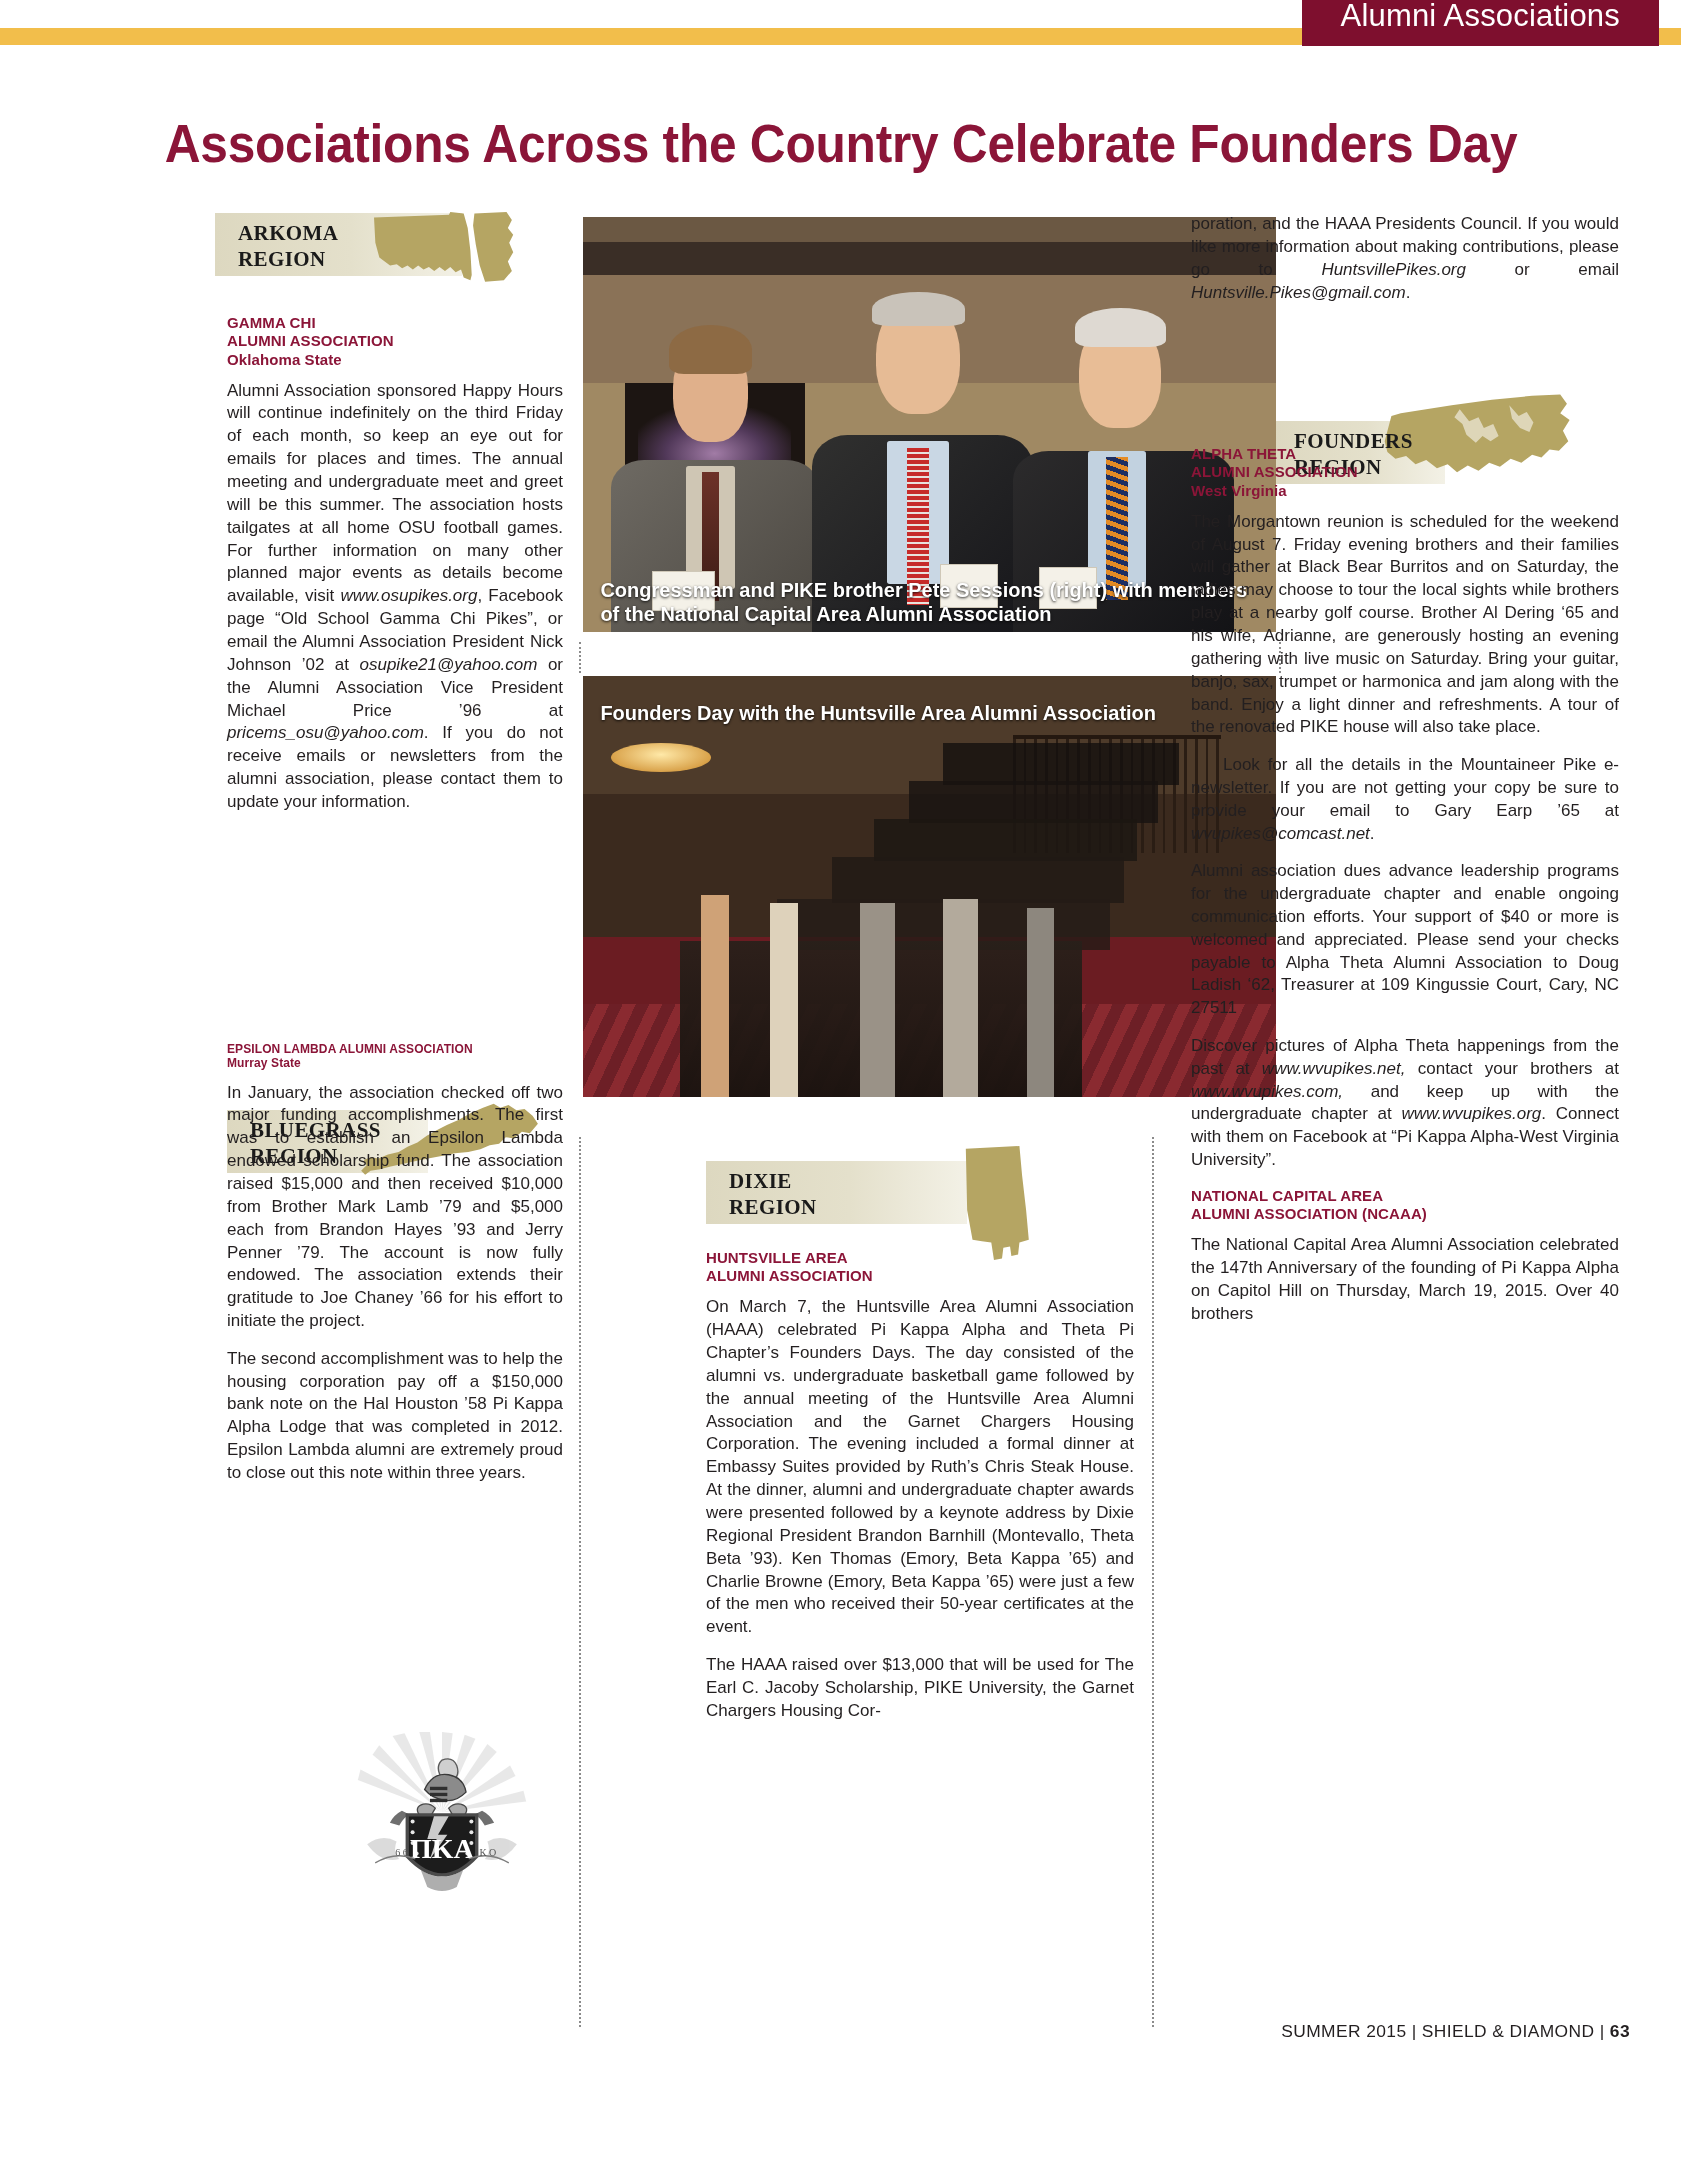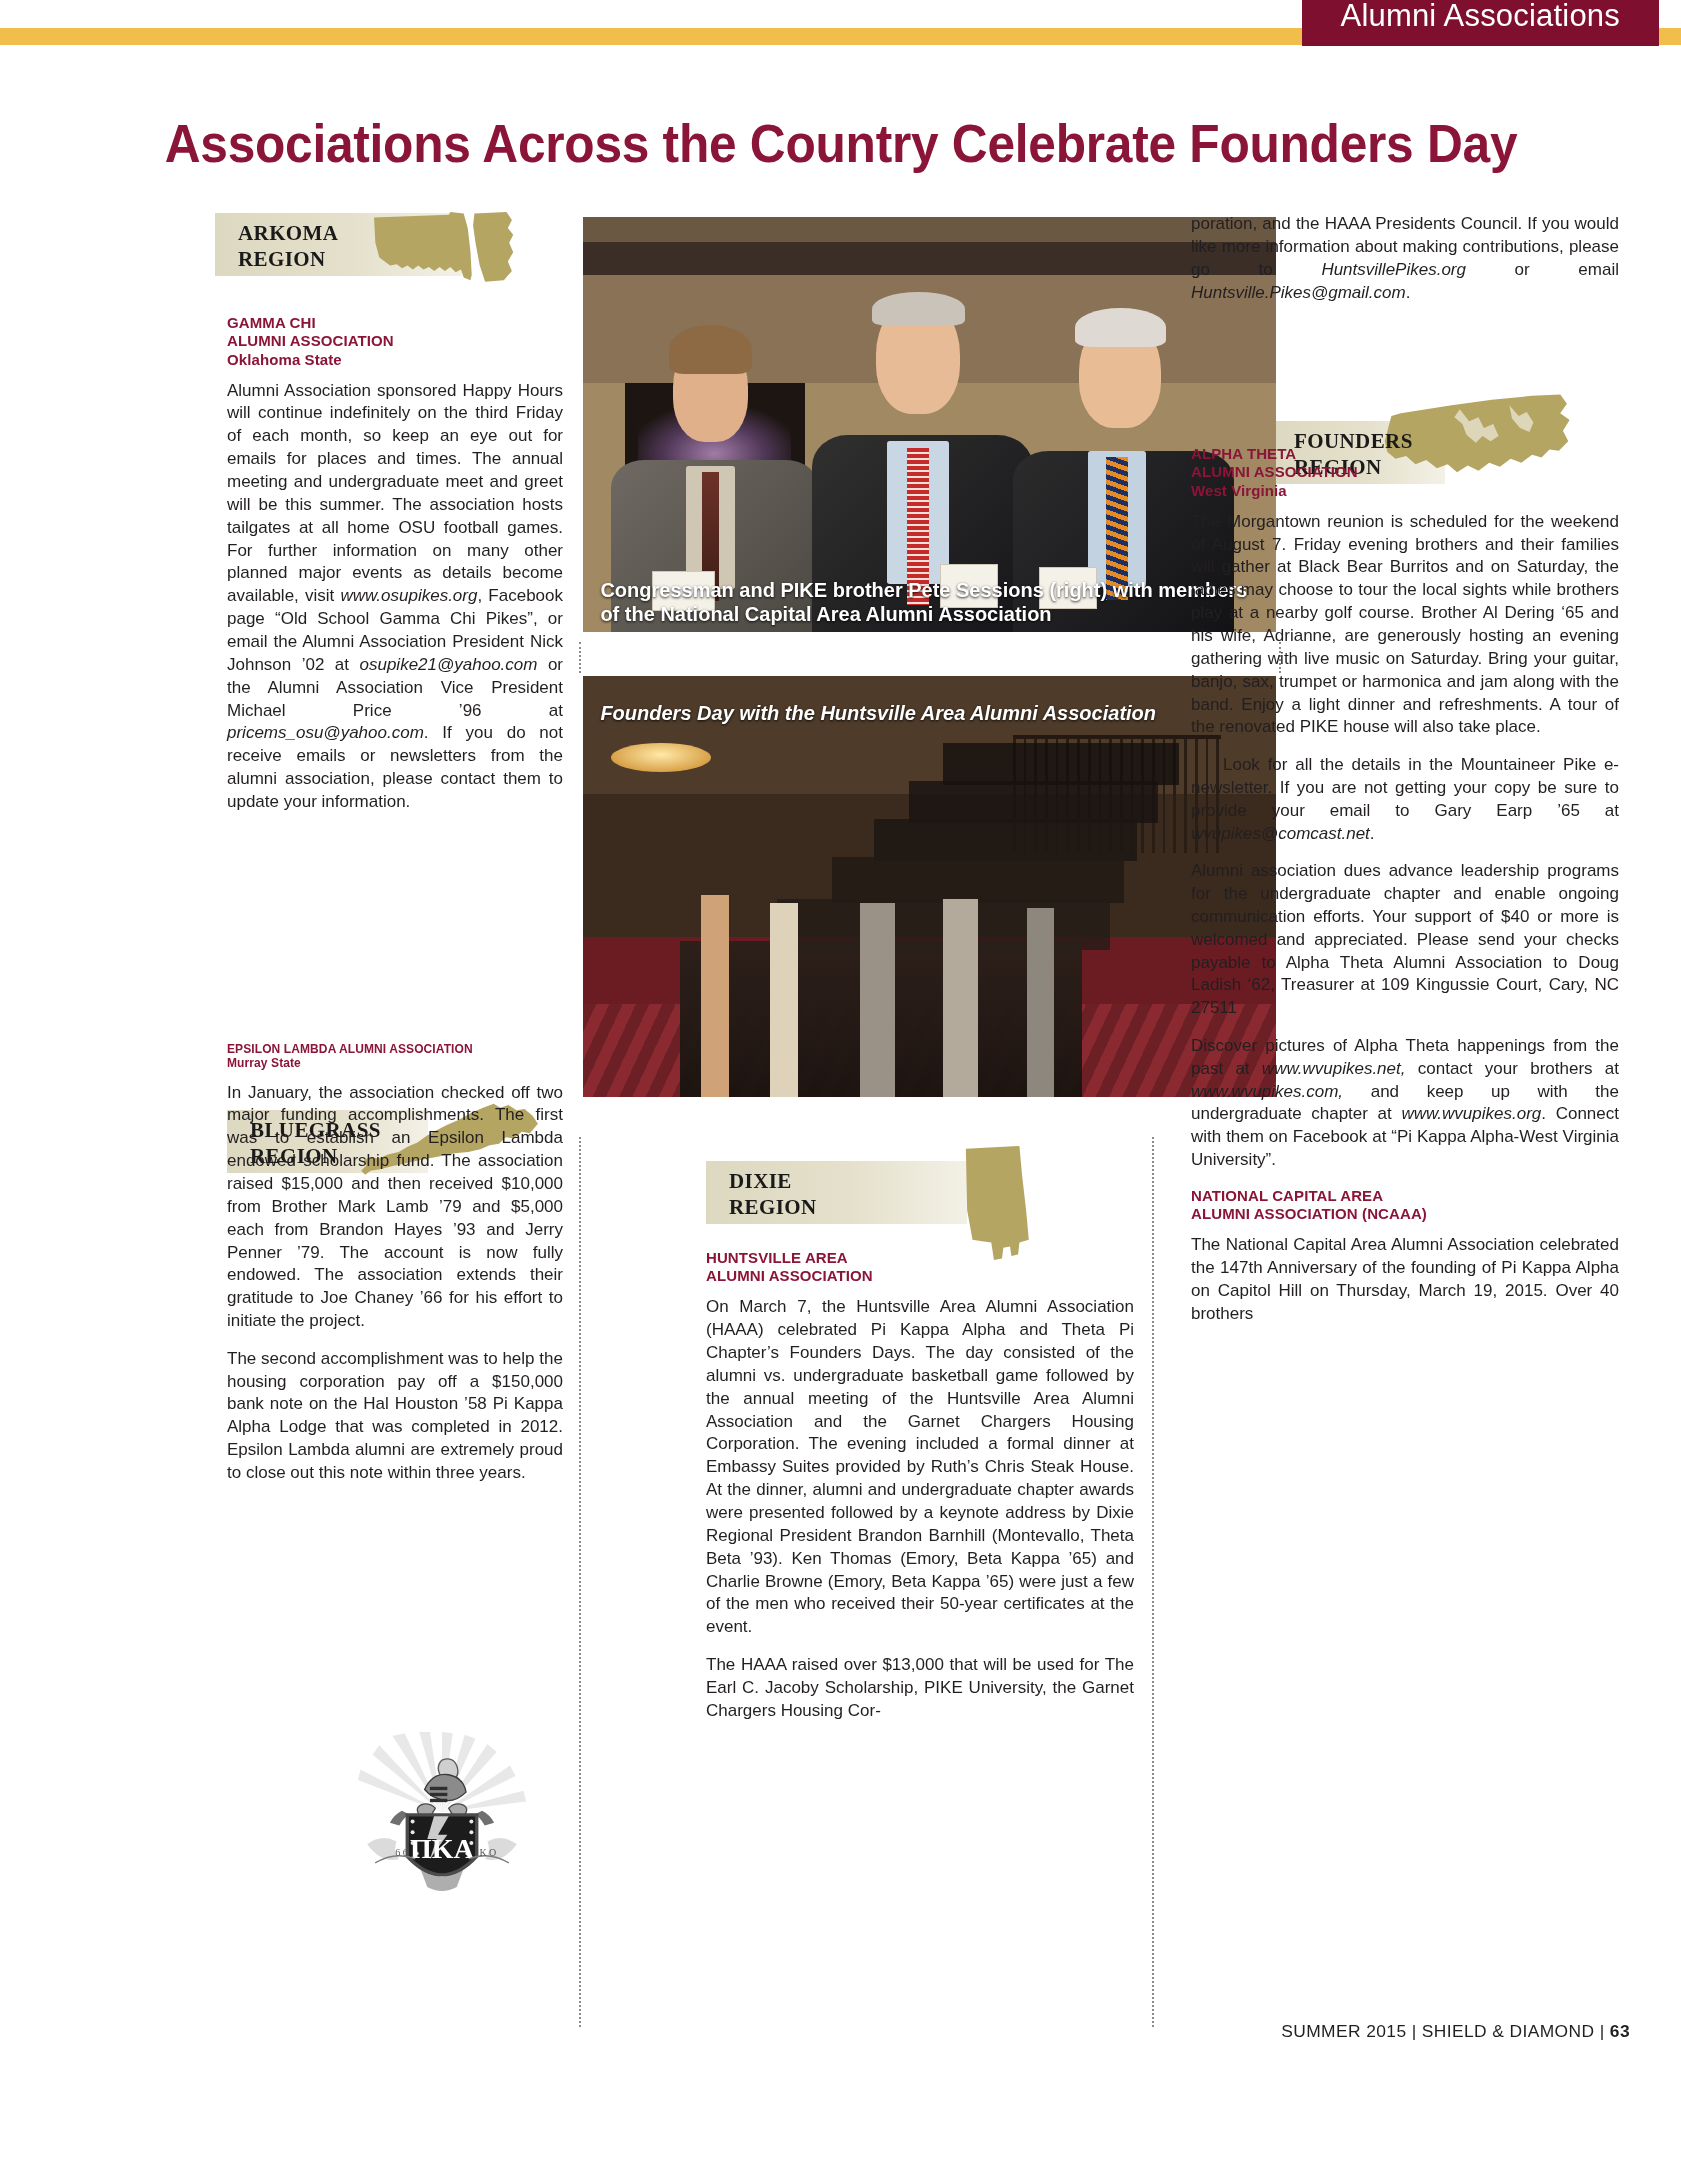--- a/index.html
+++ b/index.html
@@ -95,7 +95,7 @@
   }
   #photo-top    { left: 583px; top: 217px;  width: 693px; height: 415px; }
   #photo-top .cap { top: 361px; }
-  #photo-bottom { left: 583px; top: 676px; width: 693px; height: 421px; font-style: italic; }
+  #photo-bottom { left: 583px; top: 676px; width: 693px; height: 421px; }
   #photo-bottom .cap { top: 25.4px; }
 
   

